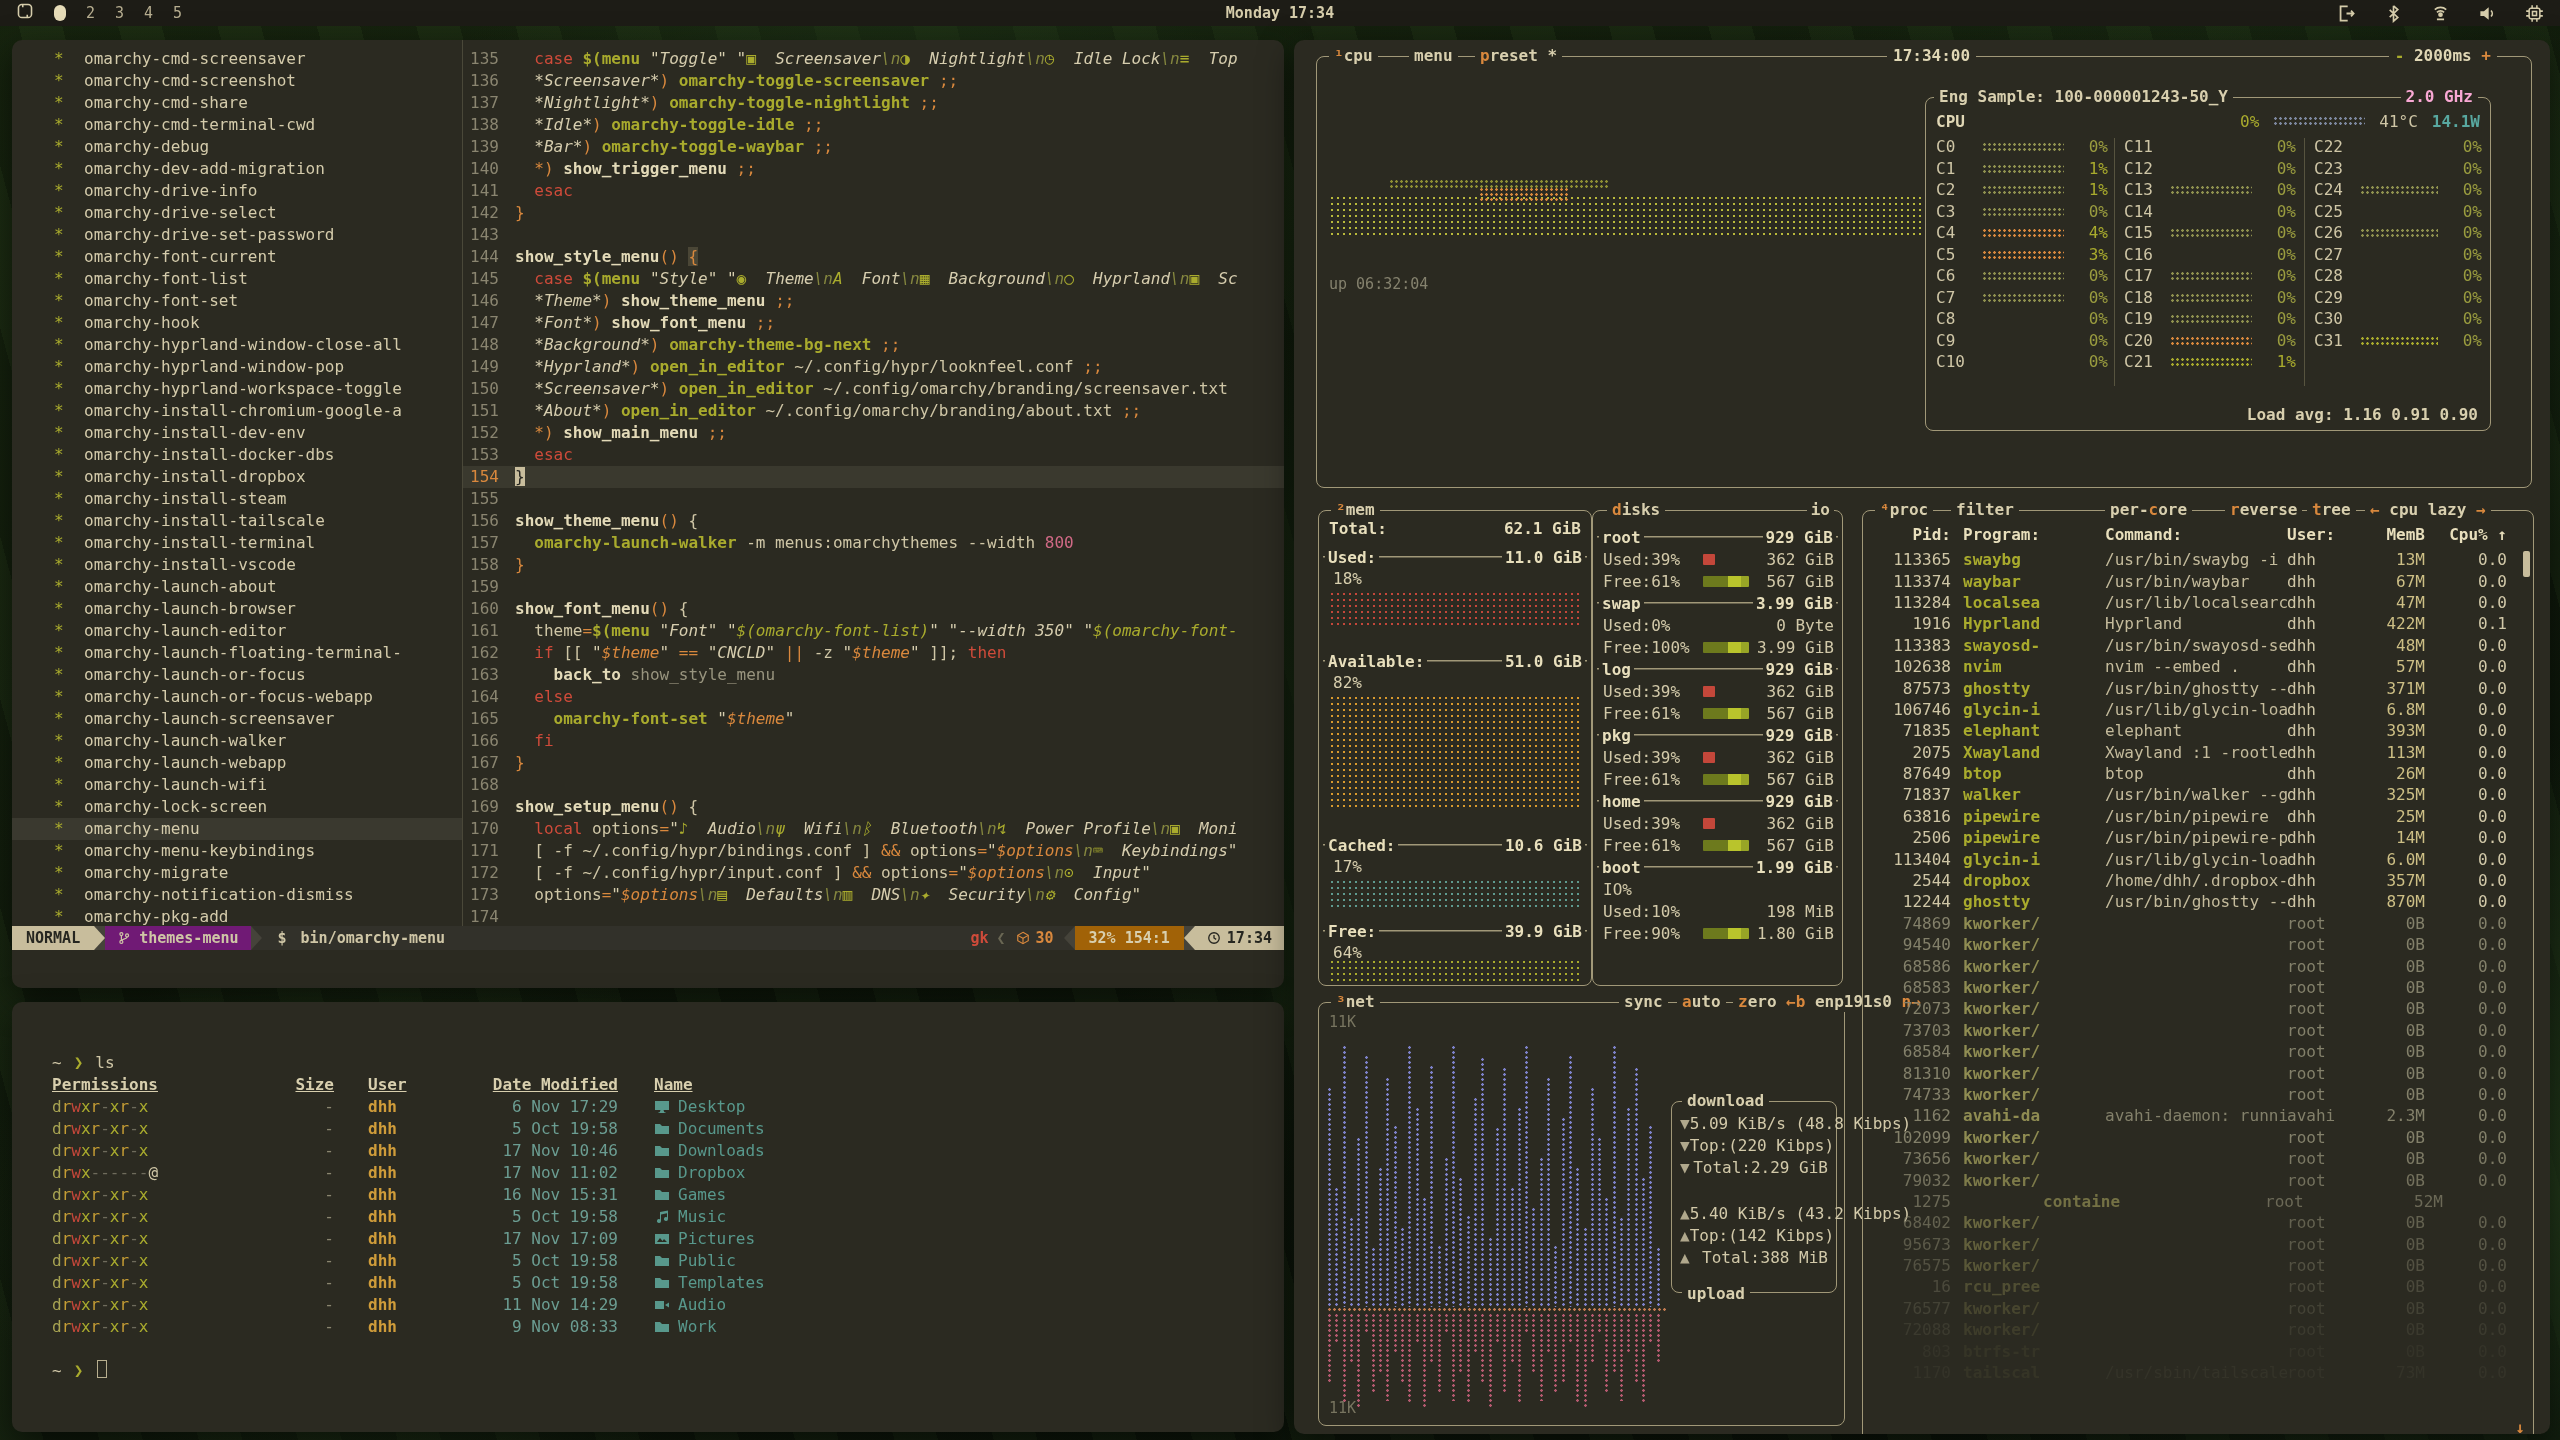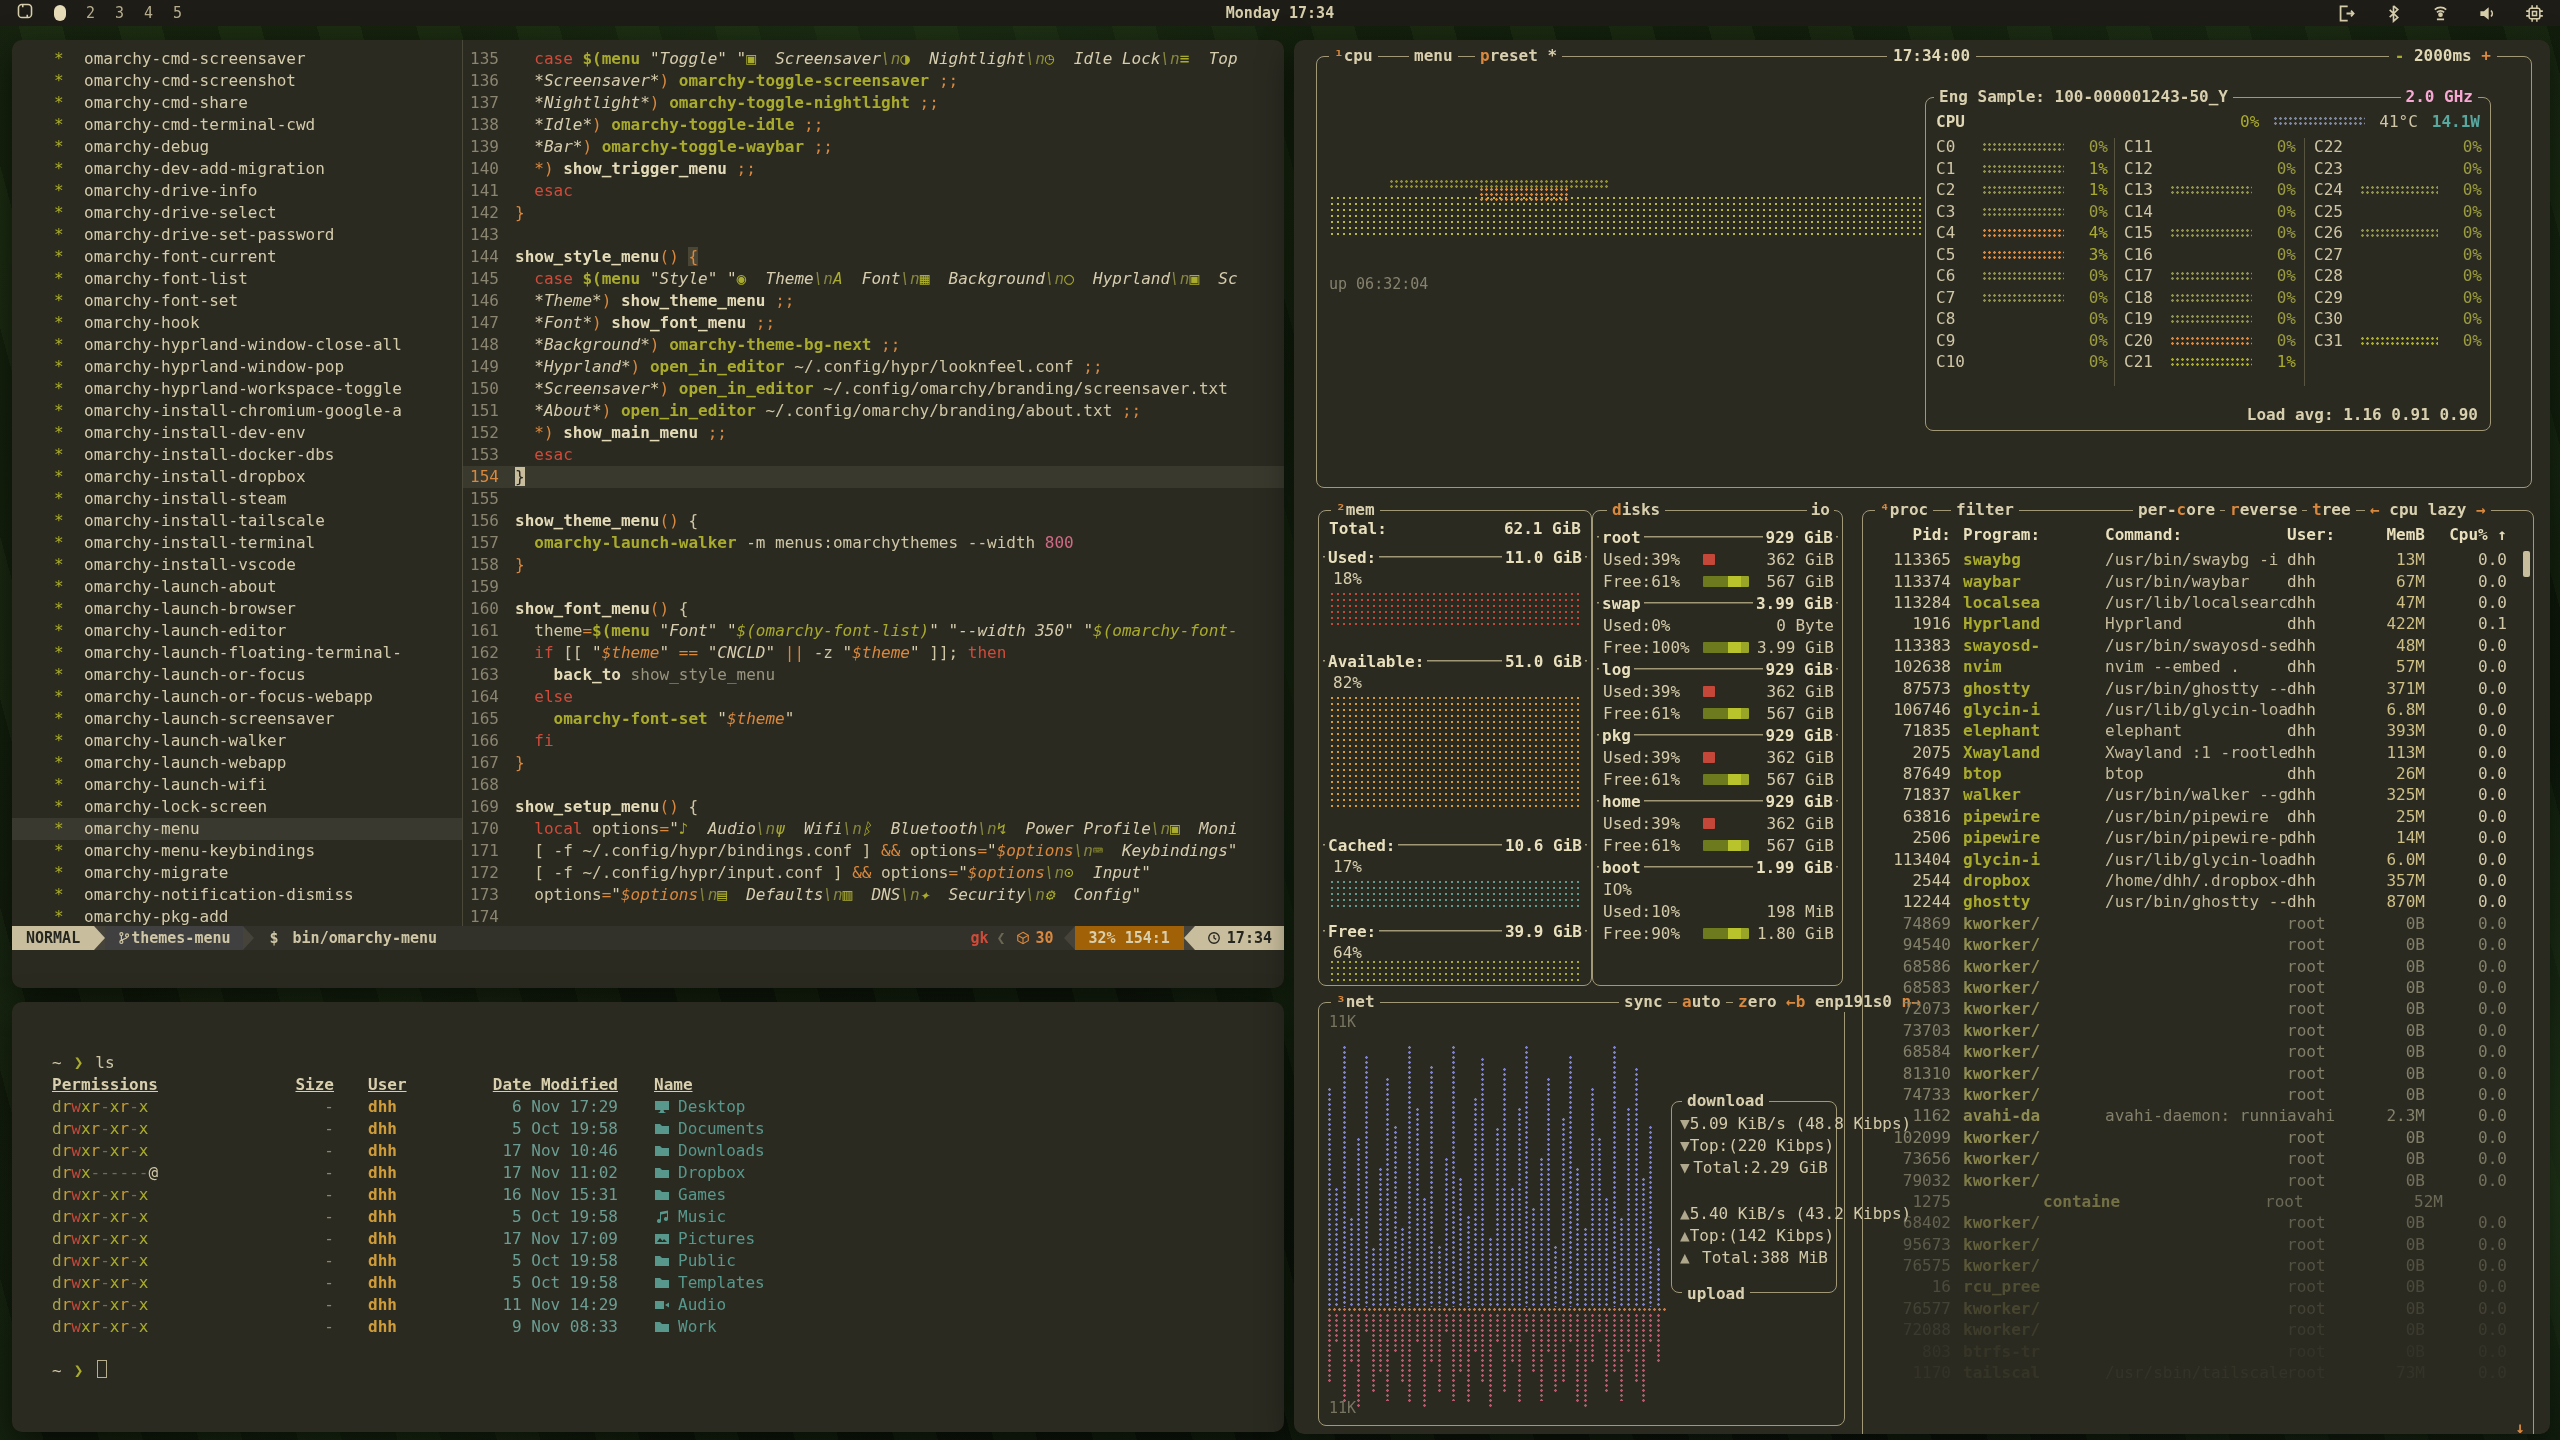--- a/index.html
+++ b/index.html
@@ -791,7 +791,7 @@
   <div class="box" id="procbox">
     <span class="blabel" style="left:12px"><span class="num">⁴</span><span>proc</span></span>
     <span class="blabel btn" style="left:88px">filter</span>
-    <span class="blabel btn" style="left:270px"><span>per-</span><span class="hot">c</span><span>ore</span></span>
+    <span class="blabel btn" style="left:242px"><span>per-</span><span class="hot">c</span><span>ore</span></span>
     <span class="blabel btn" style="left:362px"><span class="hot">r</span><span>everse</span></span>
     <span class="blabel btn" style="left:444px"><span class="hot">t</span><span>ree</span></span>
     <span class="blabel btn" style="left:502px"><span class="hot">←</span><span> cpu lazy </span><span class="hot">→</span></span>

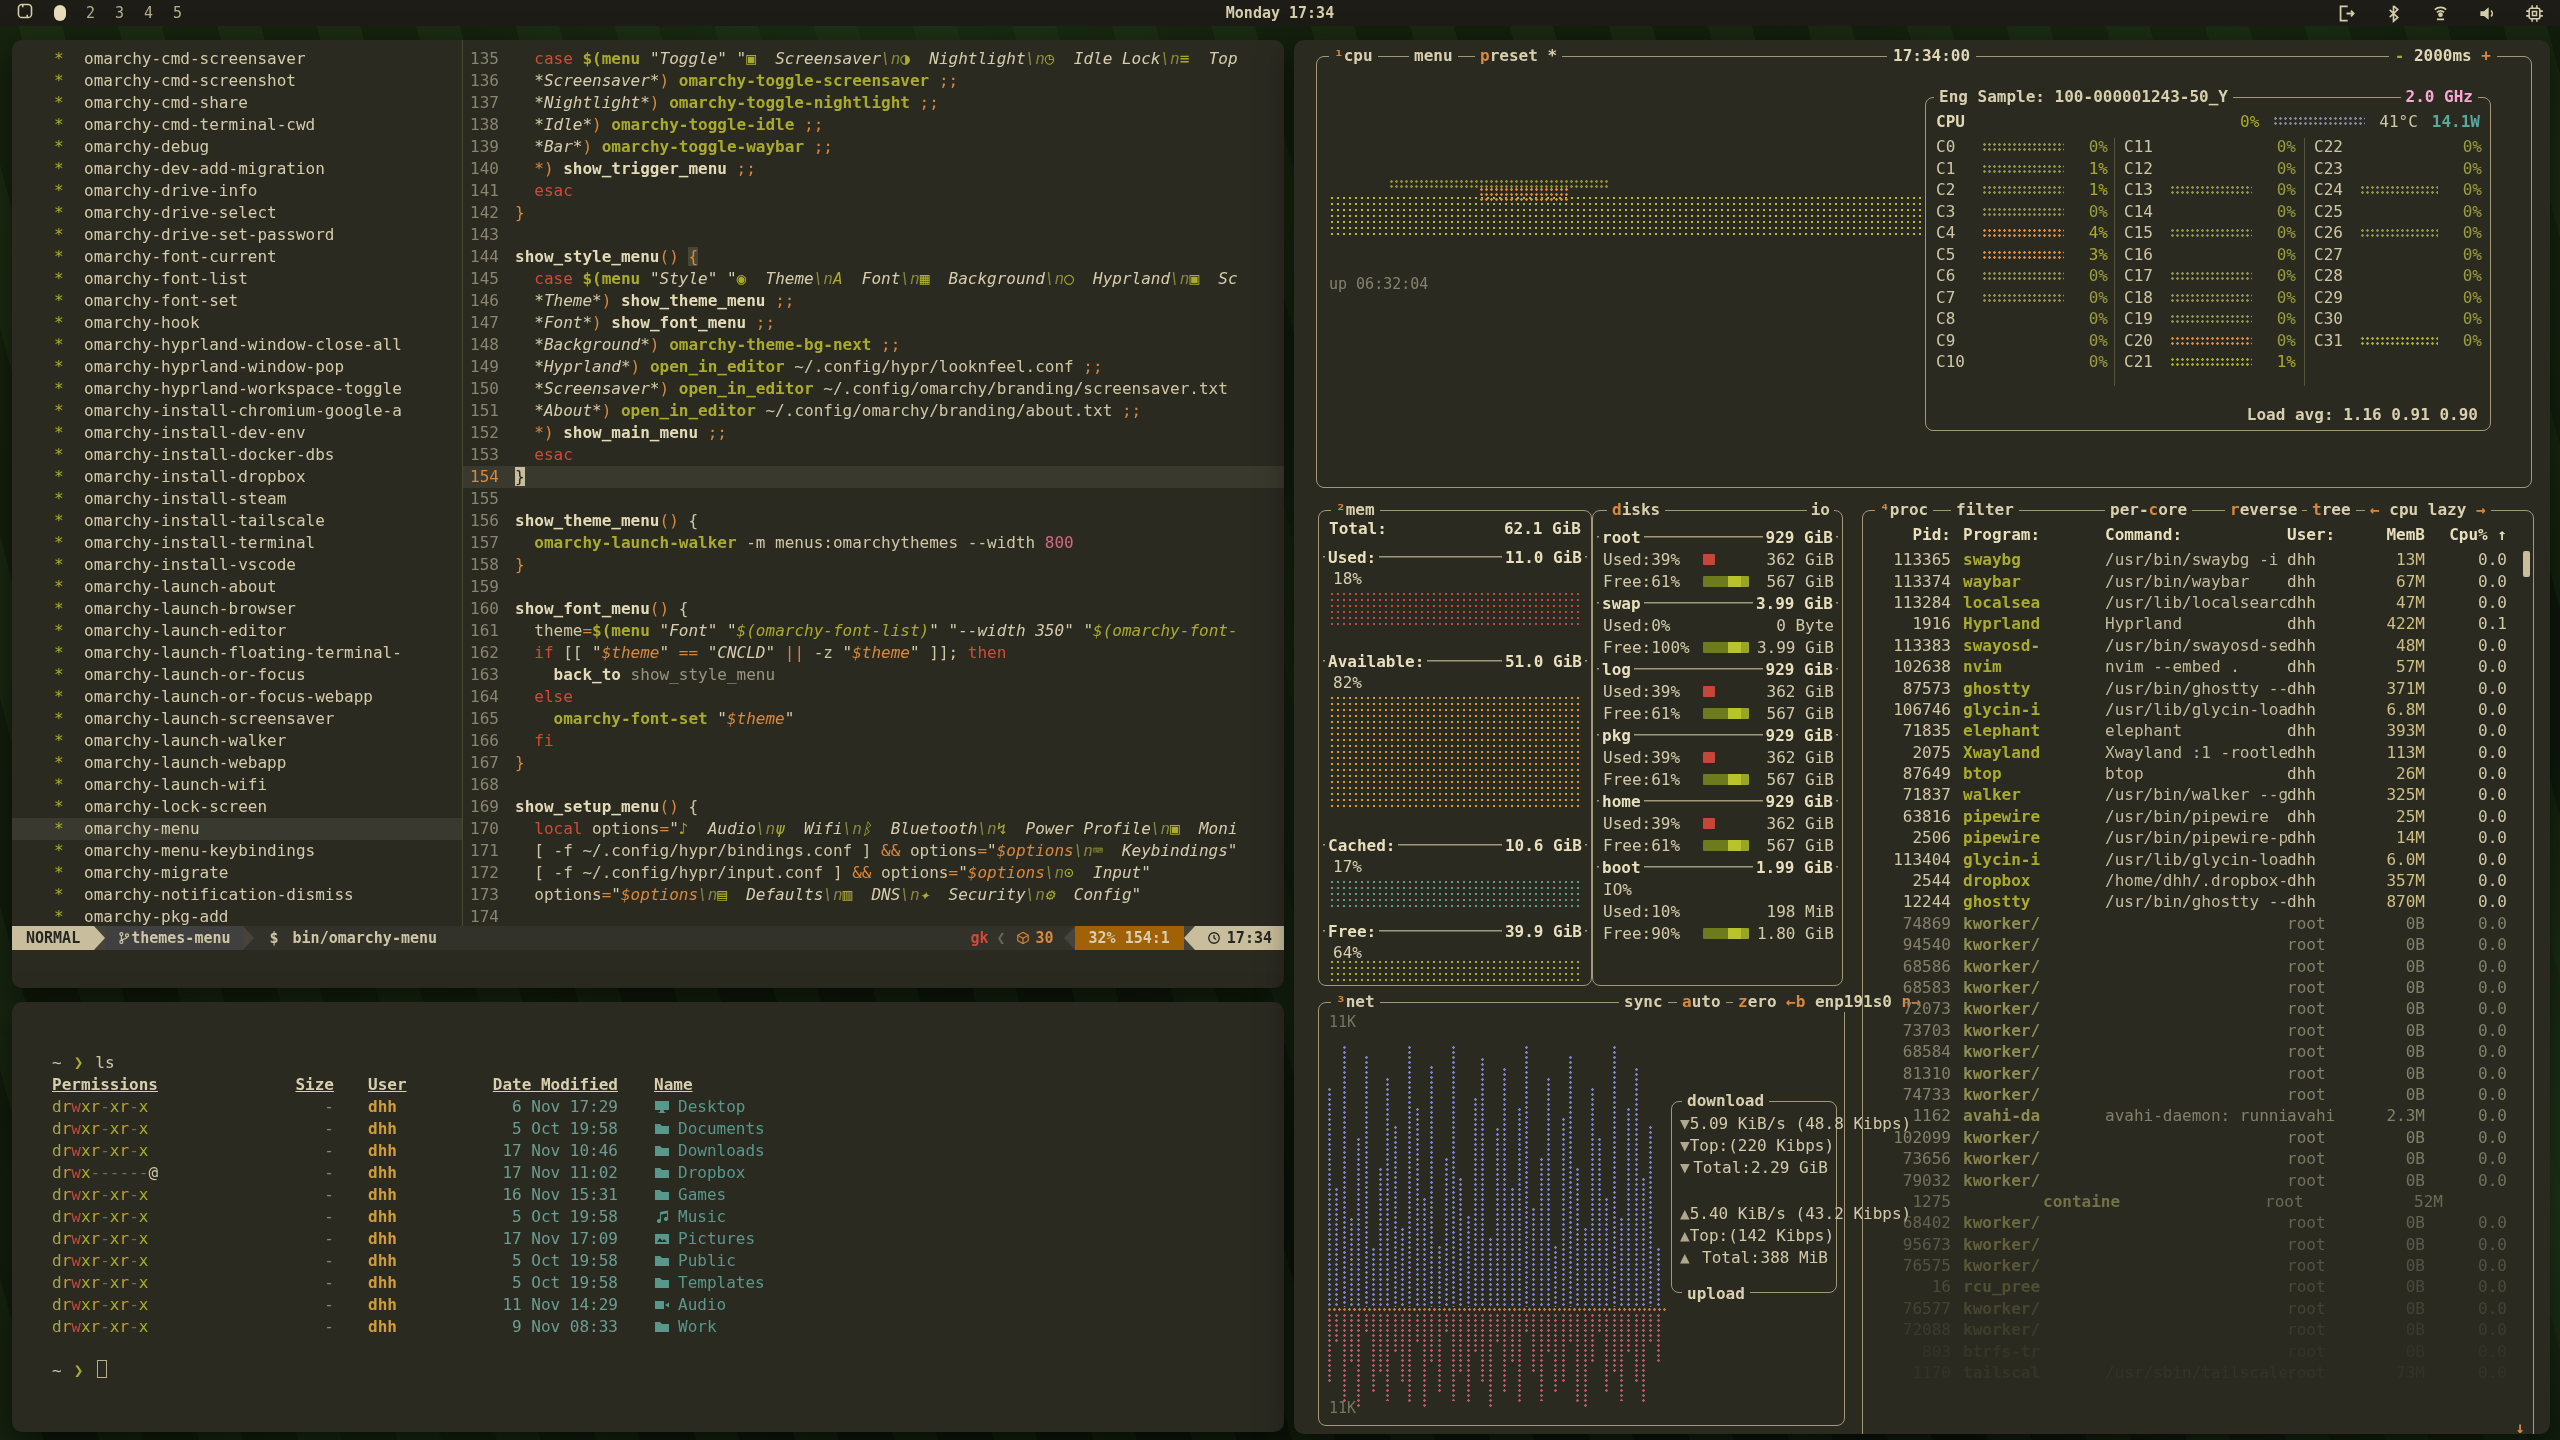--- a/index.html
+++ b/index.html
@@ -53,7 +53,7 @@
   .statusline{position:absolute;left:0;top:886px;height:24px;width:100%;background:#32312a;
     display:flex;align-items:stretch;font-size:15px;font-weight:bold;line-height:24px}
   .sl-mode{background:#c8bd9c;color:#262620;padding:0 14px}
-  .sl-branch{background:#404040;padding:0 12px;display:flex;align-items:center;color:#cfc6a6}
+  .sl-branch{background:#701a75;padding:0 12px;display:flex;gap:8px;align-items:center;color:#cfc6a6}
   .sl-file{padding:0 16px;color:#cfc6a6;display:flex;gap:14px}
   .sl-spacer{flex:1}
   .sl-flag{color:var(--red);padding:0 8px}

